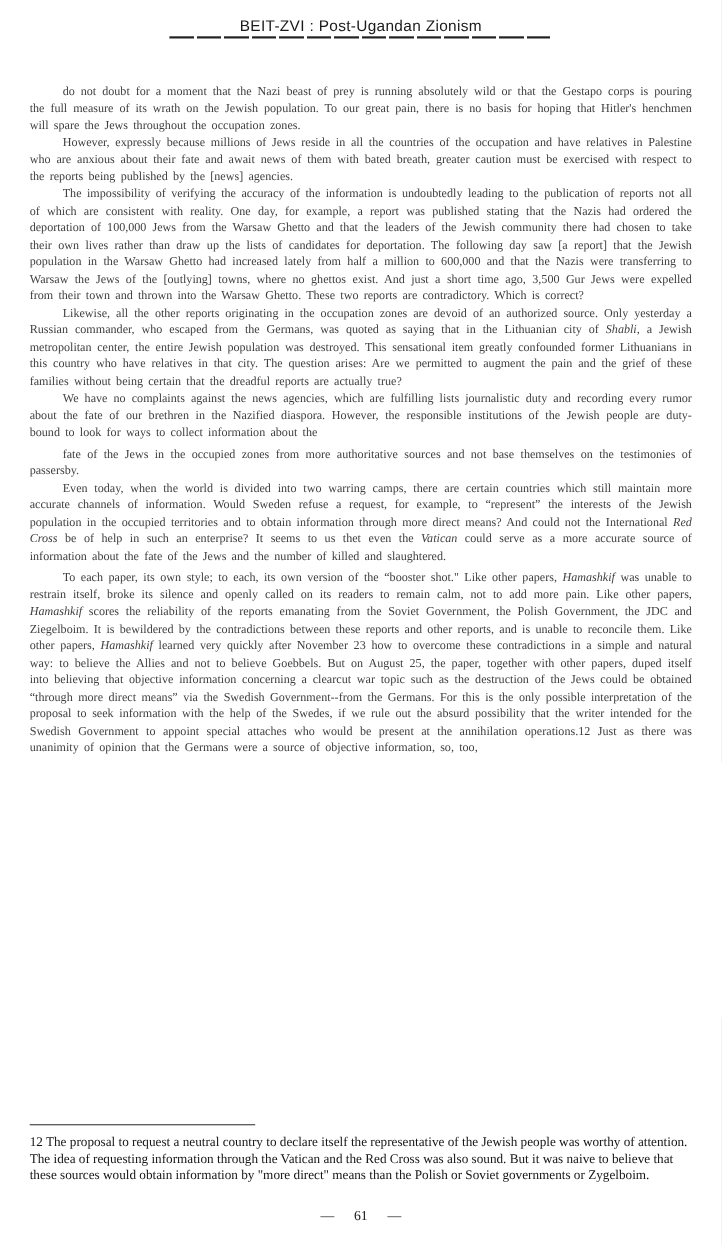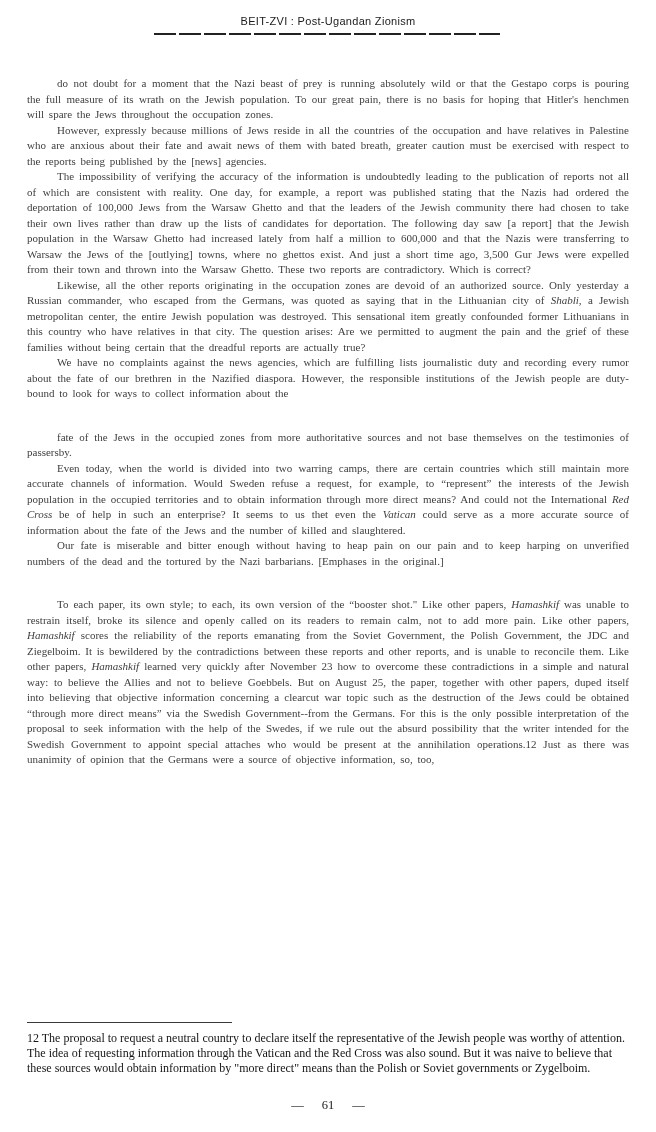--- a/index.html
+++ b/index.html
@@ -15,7 +15,7 @@
     position:absolute;top:15px;left:0;width:656px;
     text-align:center;
     font-family:"Liberation Sans", sans-serif;
-    font-size:11px;letter-spacing:0.3px;color:#1a1a1a;
+    font-size:14px;letter-spacing:0.3px;color:#1a1a1a;
   }
   .head-rule{
     position:absolute;top:33px;left:154px;width:346px;height:2px;

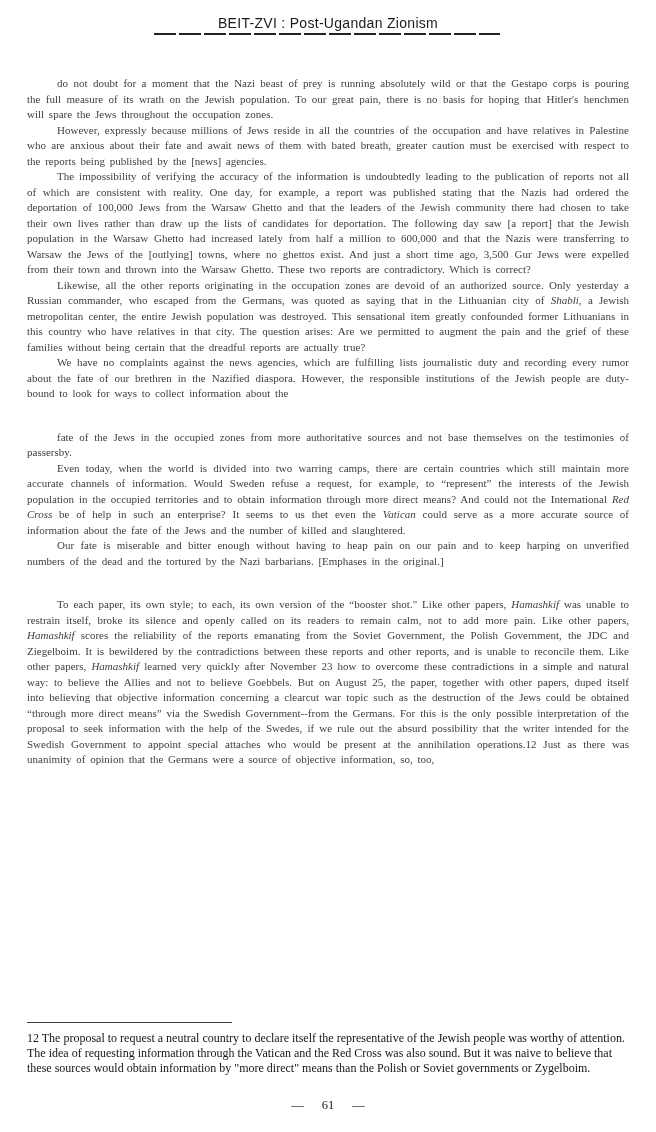--- a/index.html
+++ b/index.html
@@ -29,7 +29,7 @@
     color:#404040;
   }
   .body-text p{margin:0;text-indent:30px;}
-  .body-text p.gap{margin-top:28px;}
+  .body-text p.gap{margin-top:4px;}
   .footnote-rule{
     position:absolute;top:1022px;left:27px;width:205px;height:1px;
     background:#3a3a3a;

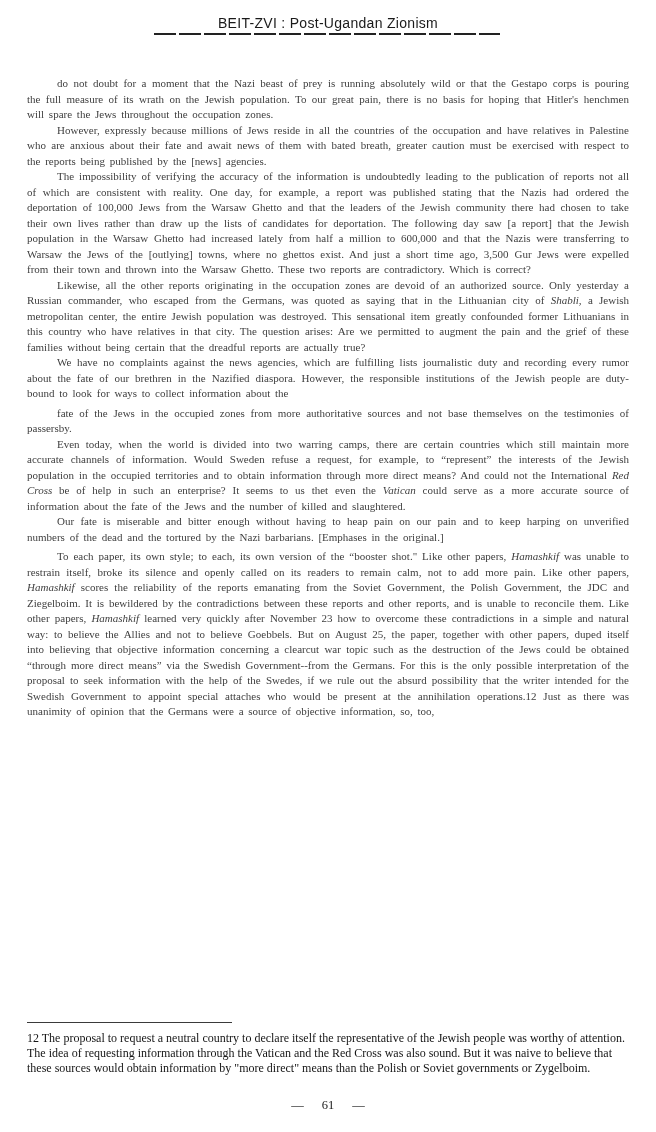--- a/index.html
+++ b/index.html
@@ -62,7 +62,6 @@
       <p class=""><span>We have no complaints against the news agencies, which are  fulfilling  lists journalistic duty and recording every rumor about the fate of our brethren in the Nazified diaspora. However, the responsible institutions of the Jewish people are duty-bound to look for ways to collect information about the</span></p>
       <p class="gap"><span>fate of the Jews in the occupied zones from more authoritative sources and not base themselves on the testimonies of passersby.</span></p>
       <p class=""><span>Even today, when the world is divided into two warring camps, there are certain countries which still maintain more accurate channels of information. Would  Sweden refuse a request, for example, to “represent” the interests of the Jewish population in the occupied territories and to obtain information through more direct means? And could not the  International  </span><i>Red Cross</i><span> be of help in such an enterprise? It seems to us thet even the </span><i>Vatican</i><span> could serve as a more accurate source of information about the fate of the Jews and the number of killed and slaughtered.</span></p>
-      <p class=""><span>Our fate is miserable and bitter enough without having to heap pain on our pain and to keep harping on unverified numbers of the dead and the tortured by the Nazi barbarians. [Emphases in the original.]</span></p>
       <p class="gap"><span>To each paper, its own style; to each, its own version of the “booster shot." Like other papers, </span><i>Hamashkif</i><span> was unable to restrain itself, broke its silence and openly called on its readers to remain calm, not to add more pain. Like other papers, </span><i>Hamashkif</i><span> scores the reliability of the reports emanating from the Soviet Government, the Polish Government, the JDC and Ziegelboim. It is bewildered by the contradictions between these reports and other reports, and is unable to reconcile them. Like other papers, </span><i>Hamashkif</i><span> learned very quickly after November 23 how to overcome these contradictions in a simple and natural way: to believe the Allies and not to believe Goebbels. But on August 25, the paper, together with other papers, duped itself into believing that objective information concerning a clearcut war topic such as the destruction of the Jews could be obtained “through more direct means” via the  Swedish Government--from the Germans. For this is the only possible interpretation of the proposal to seek information with the help of the Swedes, if we rule out the absurd possibility that the writer intended for the Swedish Government to appoint  special attaches who would be present at the annihilation operations.12 Just as there was unanimity of opinion that the Germans were a source of objective information, so, too,</span></p>
     </div>
 

